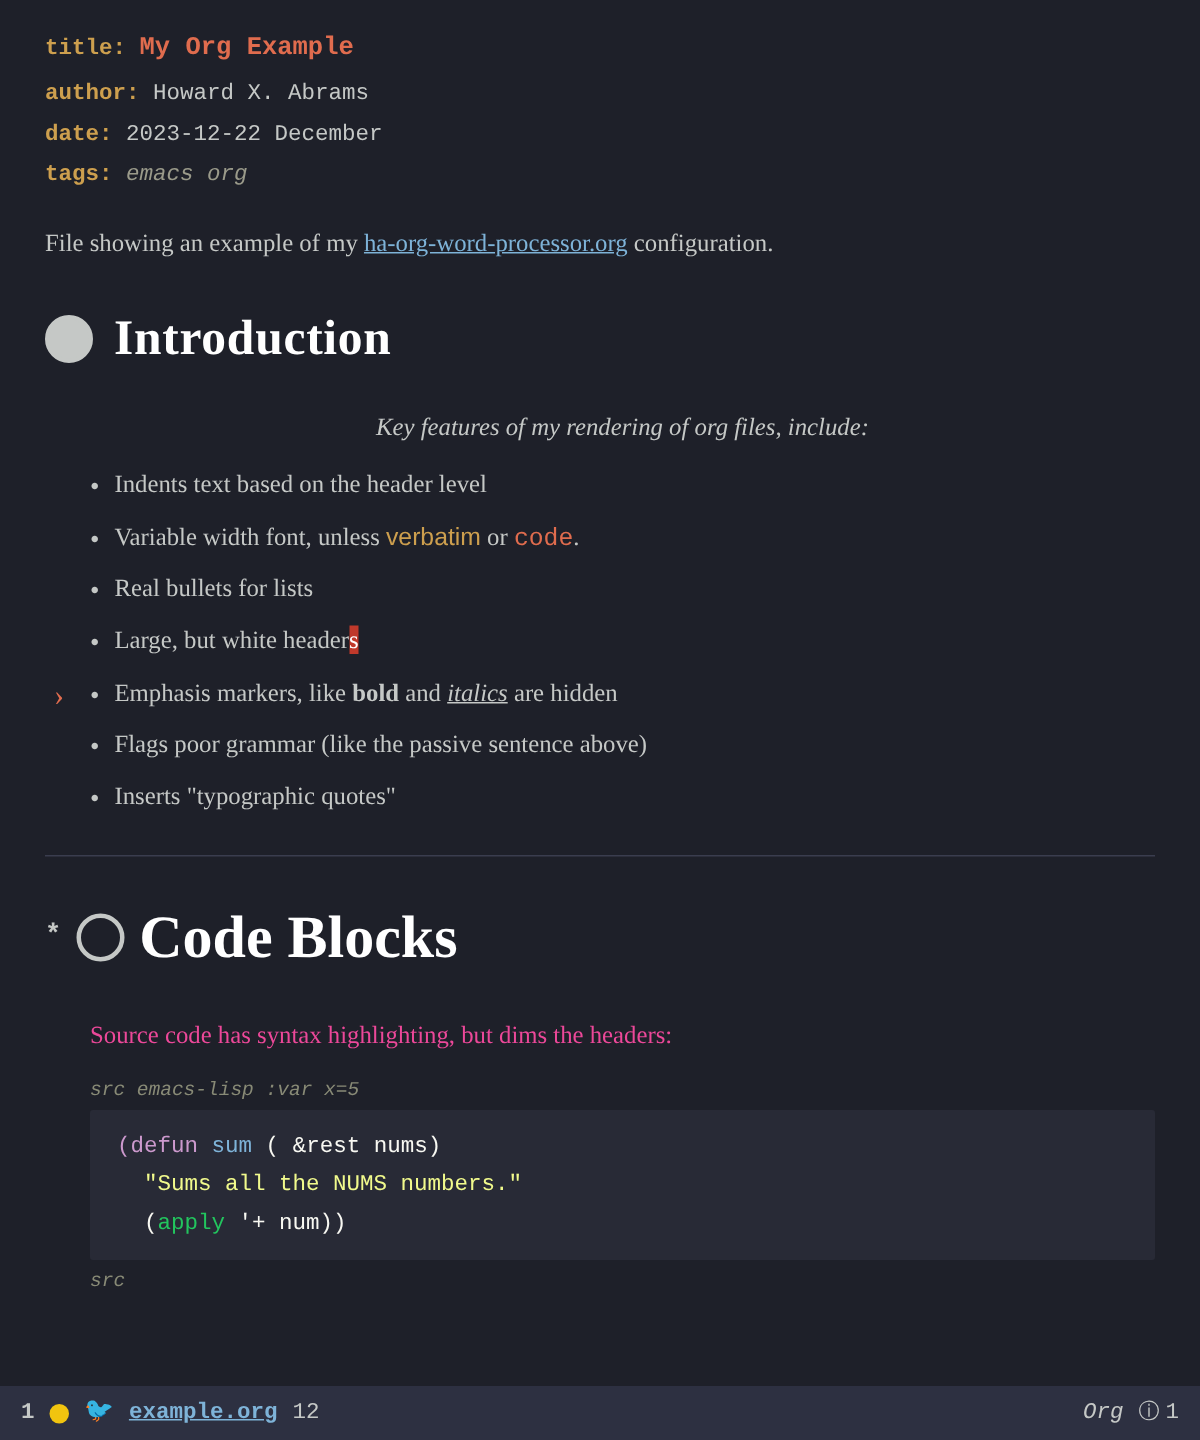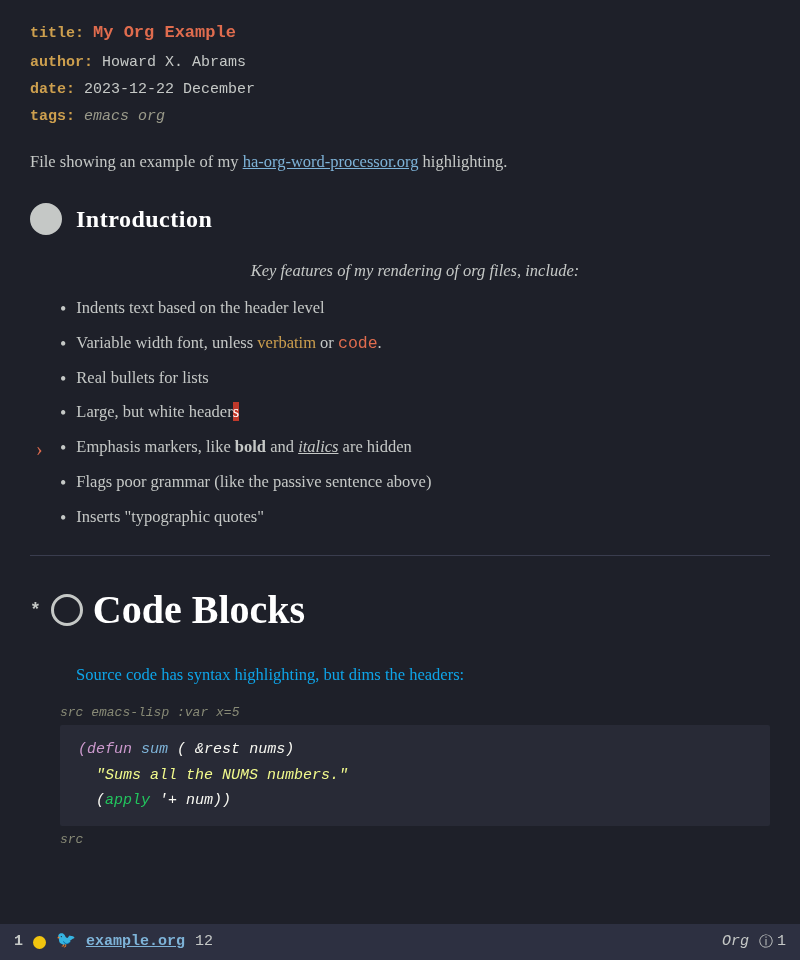--- a/index.html
+++ b/index.html
@@ -349,7 +349,7 @@
   </div>
 
   <p class="intro-paragraph">
-    <span>File showing an example of my </span><a class="intro-link">ha-org-word-processor.org</a><span> highlighting.</span>
+    <span>File showing an example of my </span><a class="intro-link">ha-org-word-processor.org</a><span> configuration.</span>
   </p>
 
   <div class="section-heading">

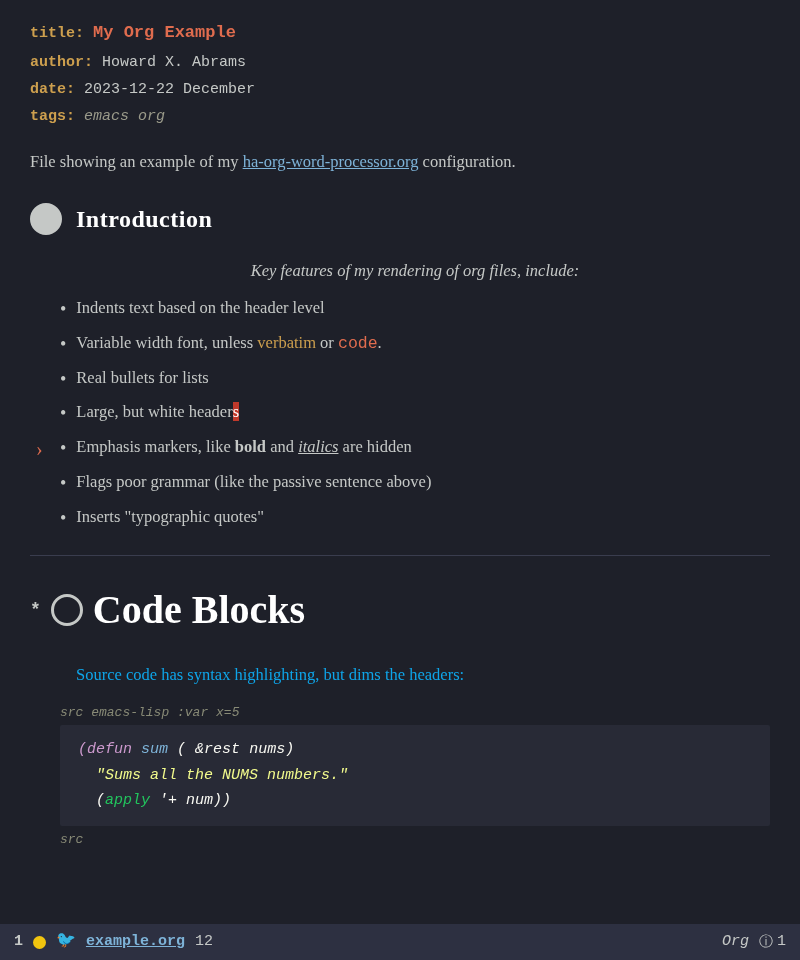--- a/index.html
+++ b/index.html
@@ -88,7 +88,7 @@
     }
 
     .heading-text {
-      font-size: 24px;
+      font-size: 33px;
       font-weight: 900;
       color: #ffffff;
       font-family: 'Georgia', serif;

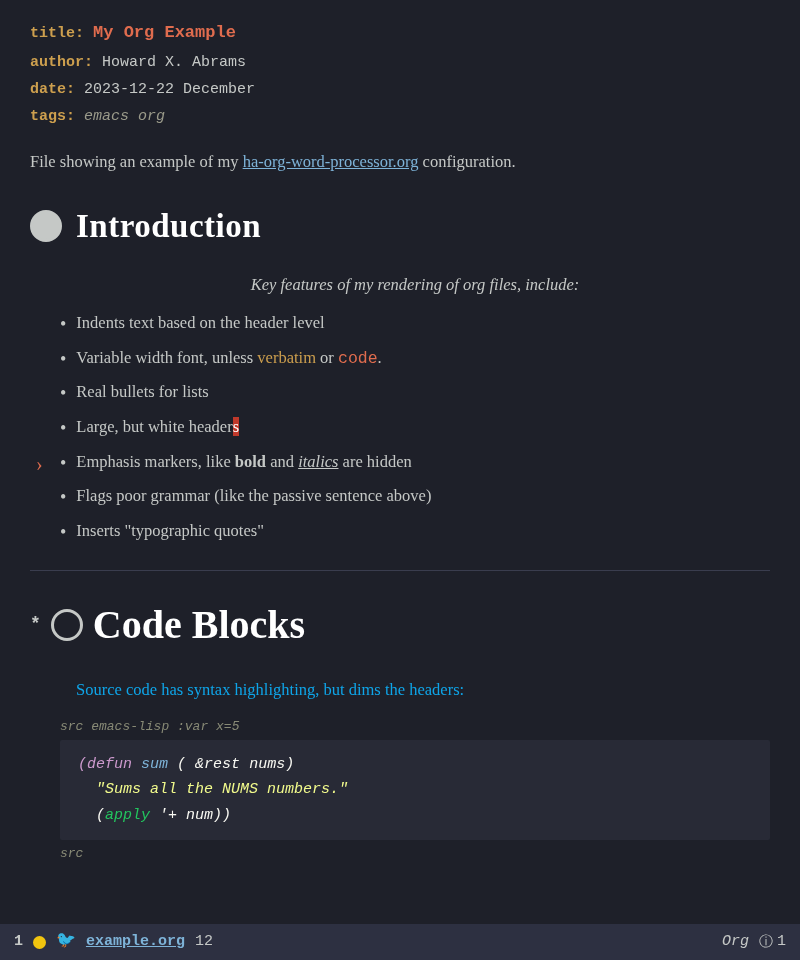--- a/index.html
+++ b/index.html
@@ -172,7 +172,7 @@
     }
 
     .inline-verbatim {
-      font-family: Liberation Serif, serif;
+      font-family: Liberation Sans, sans-serif;
       color: #cd9f4e;
       background: transparent;
     }

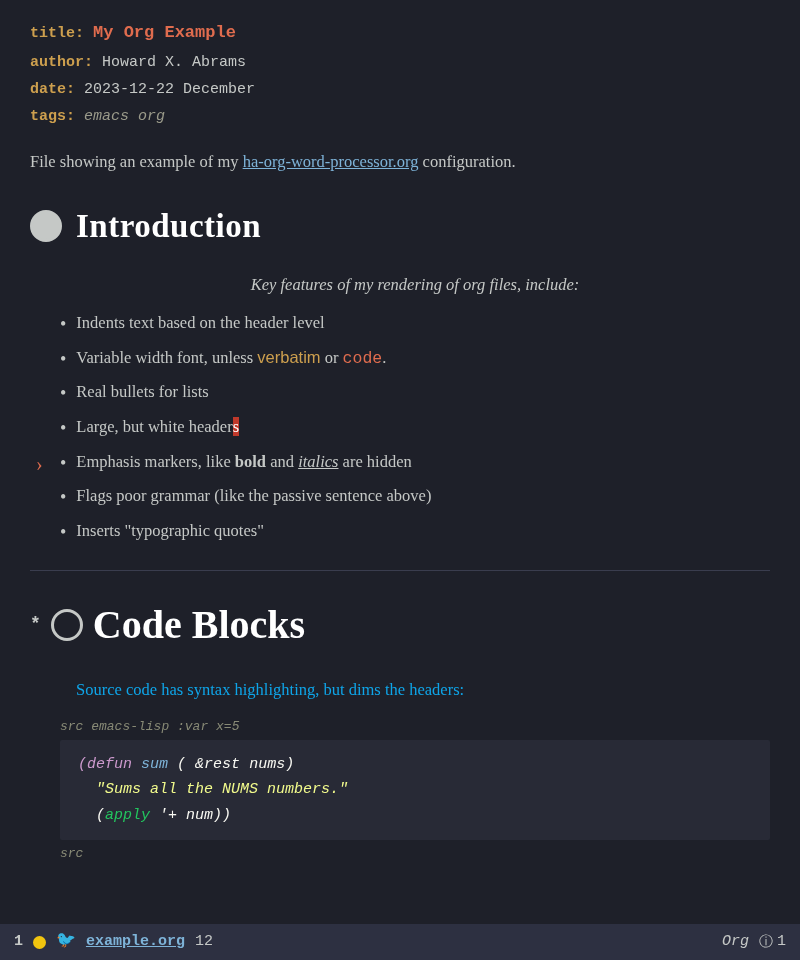--- a/index.html
+++ b/index.html
@@ -204,9 +204,8 @@
 
     .code-desc {
       font-size: 16.5px;
-      color: #0ea5e9;
+      color: #ec4899;
       margin-bottom: 12px;
-      margin-left: 16px;
     }
 
     .code-src-header {

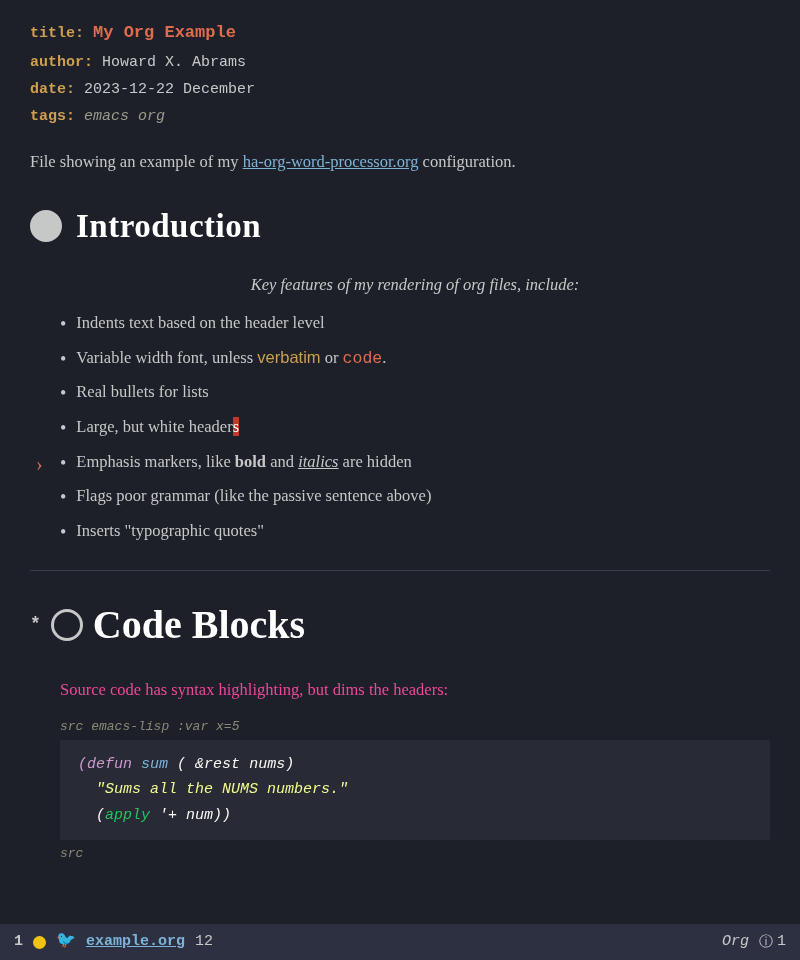--- a/index.html
+++ b/index.html
@@ -225,7 +225,6 @@
       line-height: 1.7;
       margin-bottom: 4px;
       border-radius: 2px;
-      font-style: italic;
     }
 
     .code-src-footer {

